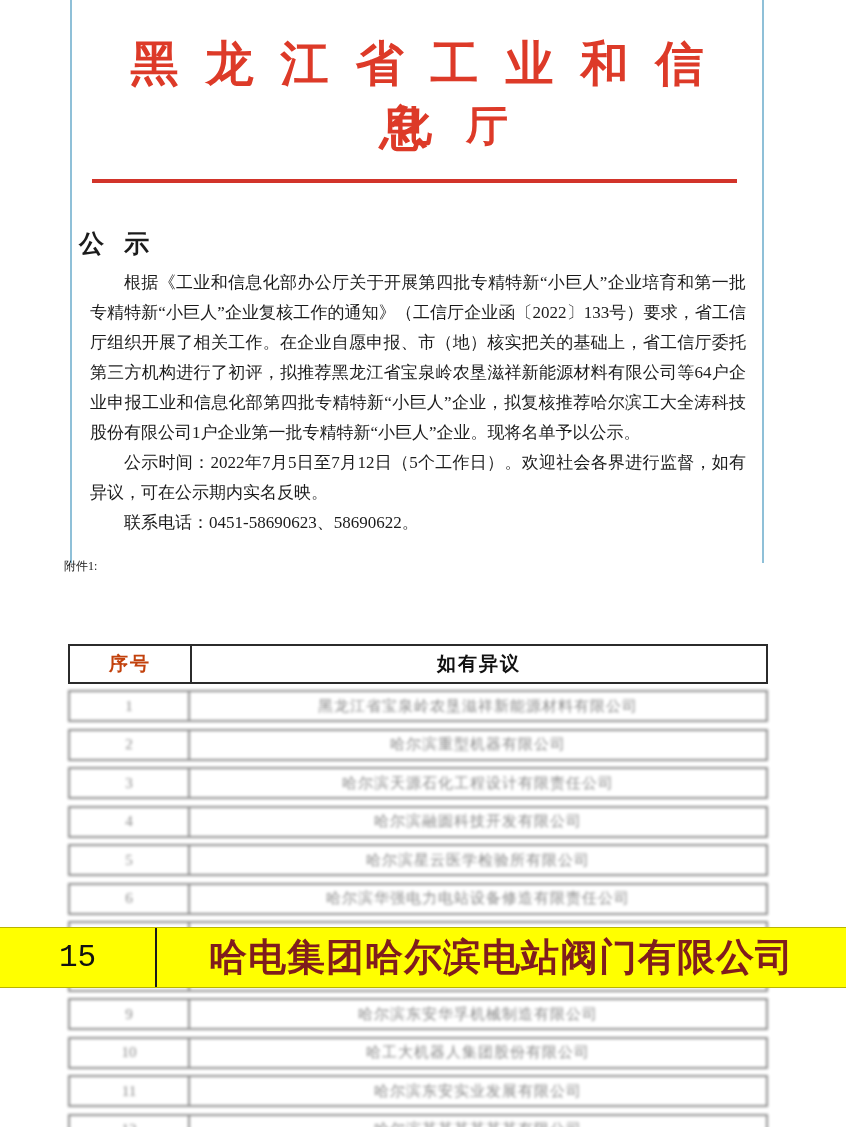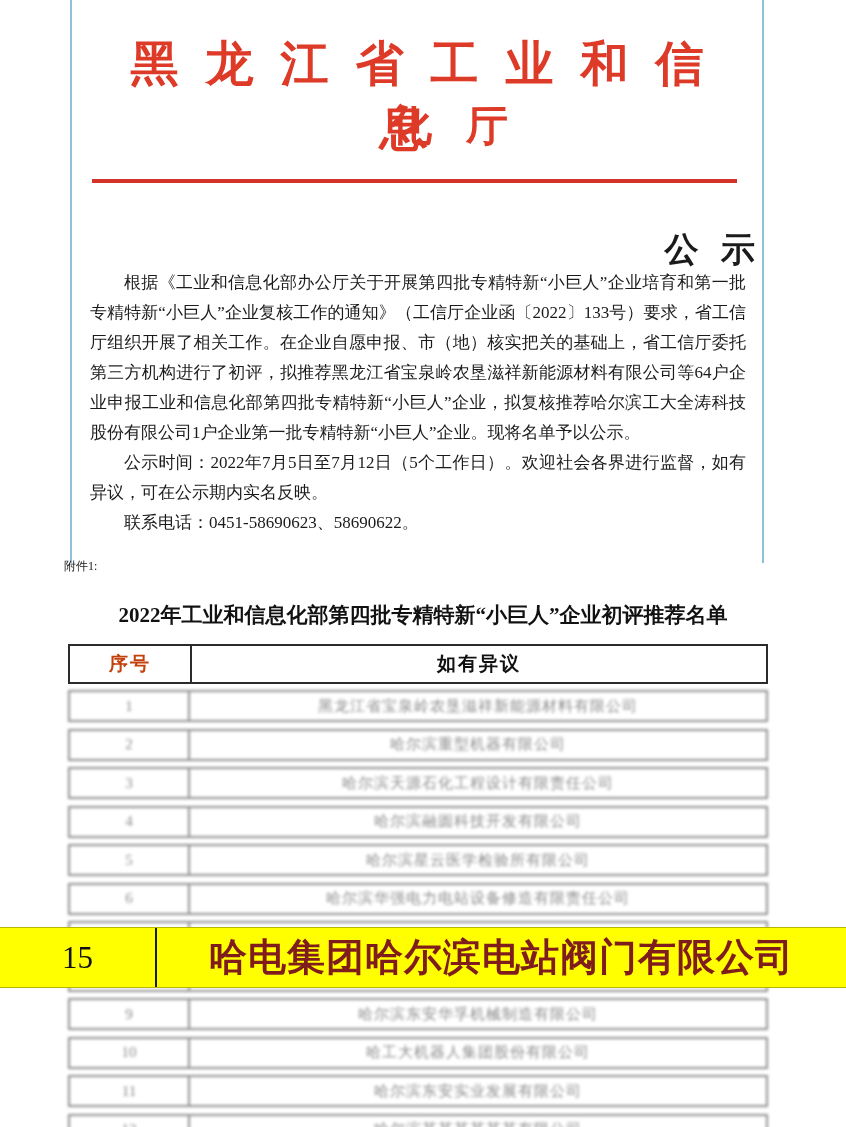--- a/index.html
+++ b/index.html
@@ -31,7 +31,7 @@
   }
   #notice-title{
     position:absolute;left:0;top:227px;width:100%;
-    text-align:right;font-size:34px;font-weight:bold;color:#1b1b1b;
+    text-align:left;font-size:25px;font-weight:bold;color:#1b1b1b;
     letter-spacing:7px;text-indent:7px;
   }
   #notice-body{

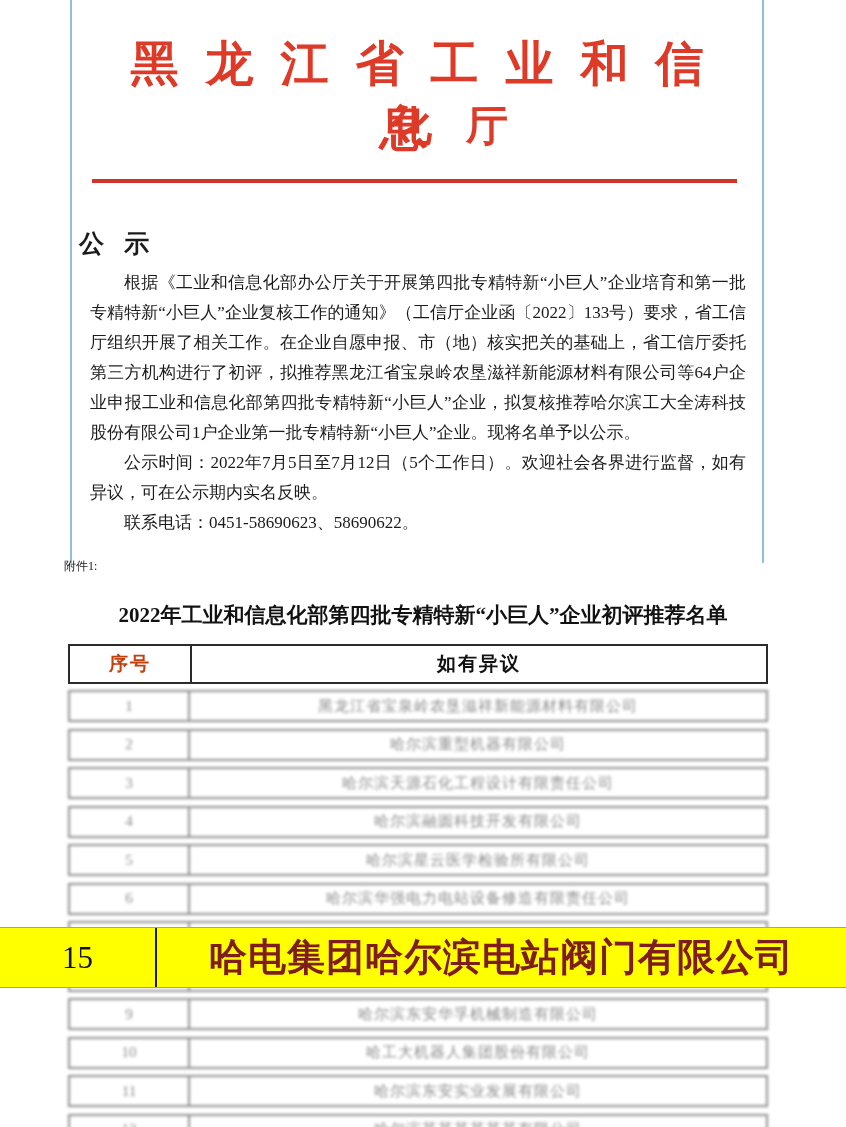--- a/index.html
+++ b/index.html
@@ -125,7 +125,6 @@
 
   <div id="attachment-label">附件1:</div>
 
-  <div id="table-title">2022年工业和信息化部第四批专精特新“小巨人”企业初评推荐名单</div>
 
   <div id="table-header">
     <div class="cell-no">序号</div>

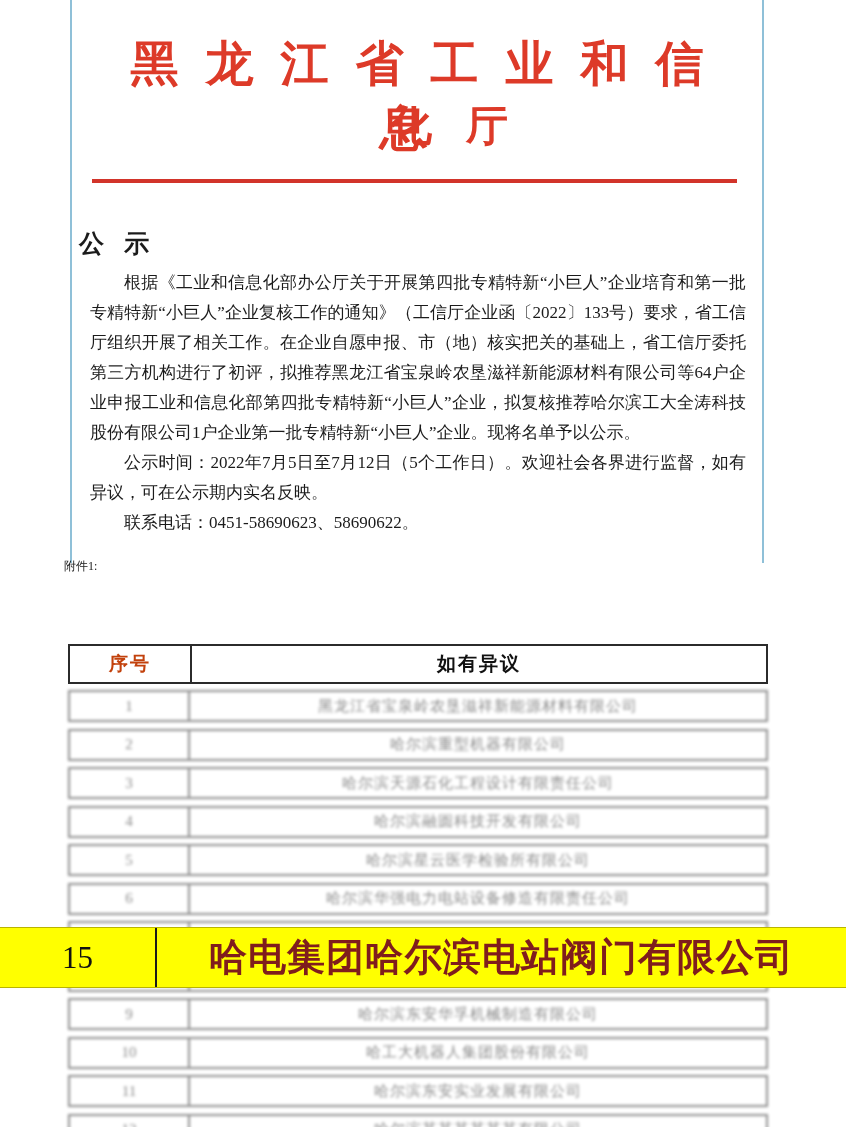--- a/index.html
+++ b/index.html
@@ -95,7 +95,7 @@
   #highlight-row .cell-no{
     width:155px;border-right:2px solid #1a1a1a;
     display:flex;align-items:center;justify-content:center;
-    font-size:31px;color:#111;font-family:Liberation Serif, serif;
+    font-size:31px;color:#111;font-family:Liberation Mono, monospace;
   }
   #highlight-row .cell-name{
     flex:1;display:flex;align-items:center;justify-content:center;

